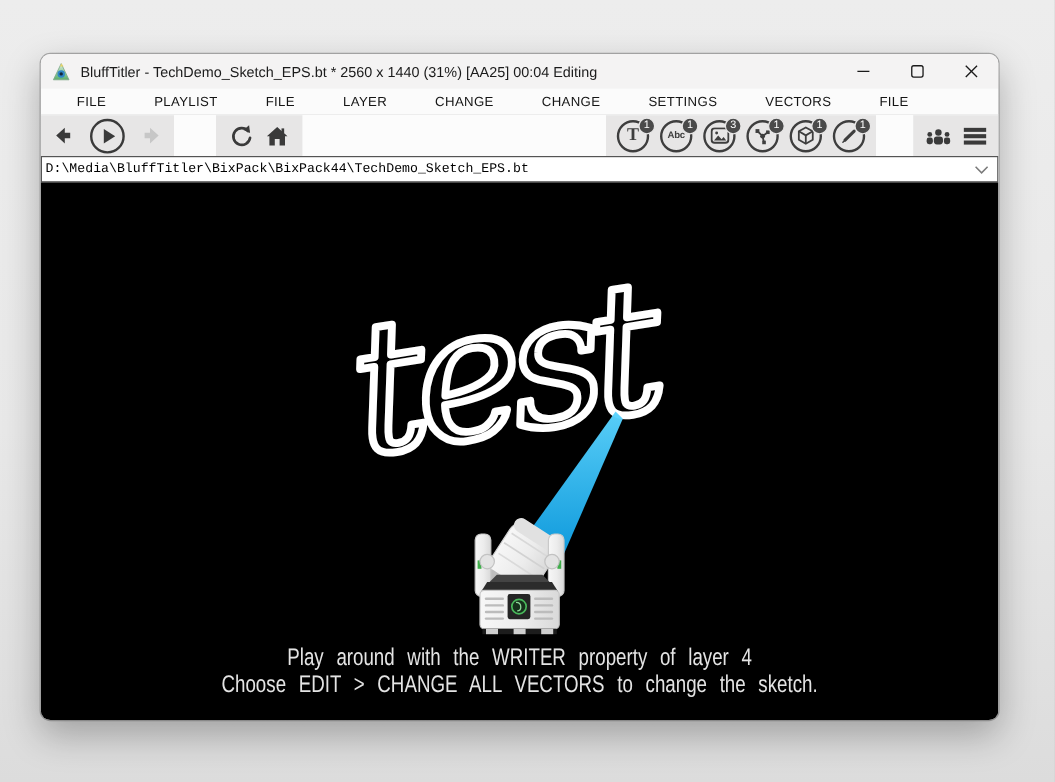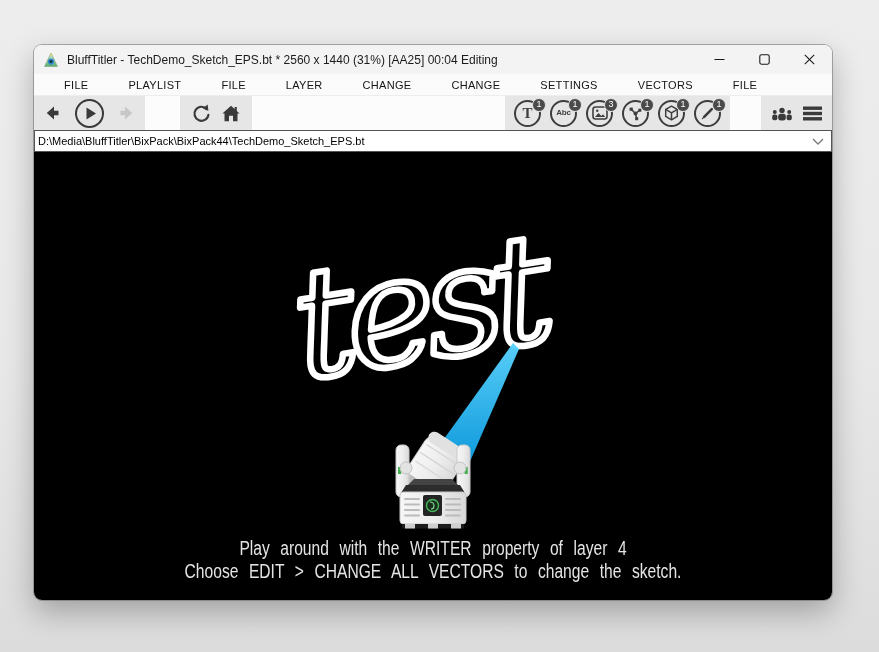--- a/index.html
+++ b/index.html
@@ -41,7 +41,7 @@
 
   
   .addressbar { height:22px; background:#fff; border:1px solid #545454; display:flex; align-items:center; padding:0 3px; position:relative; }
-  .address-input { flex:1; border:0; outline:0; font-family:Liberation Sans, sans-serif; font-size:11px; color:#000; height:18px; }
+  .address-input { flex:1; border:0; outline:0; font-family:Liberation Mono, monospace; font-size:11px; color:#000; height:18px; }
   .addr-chevron { background:transparent; border:0; padding:0 4px; display:flex; align-items:center; }
 
   

